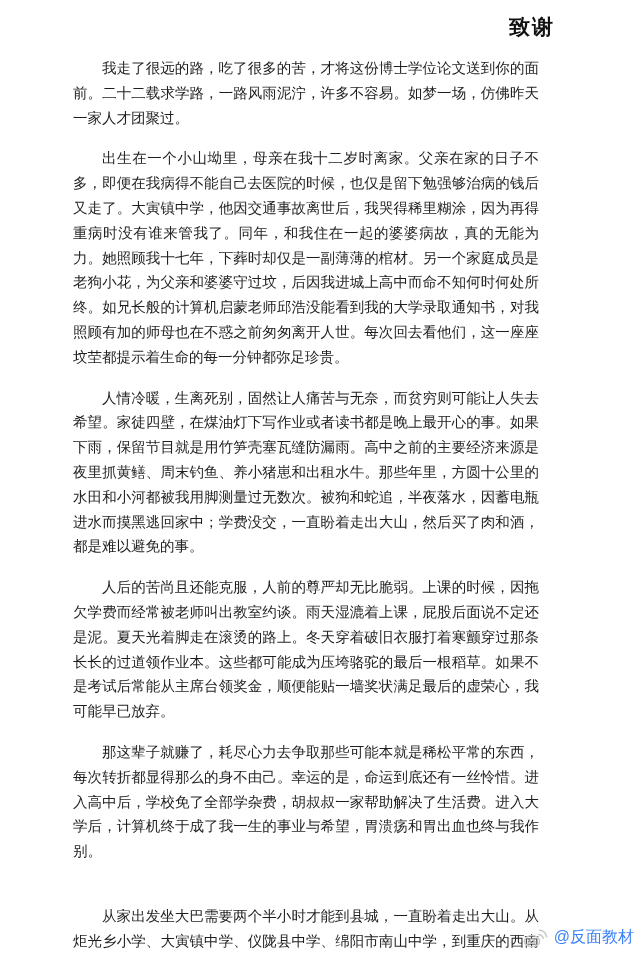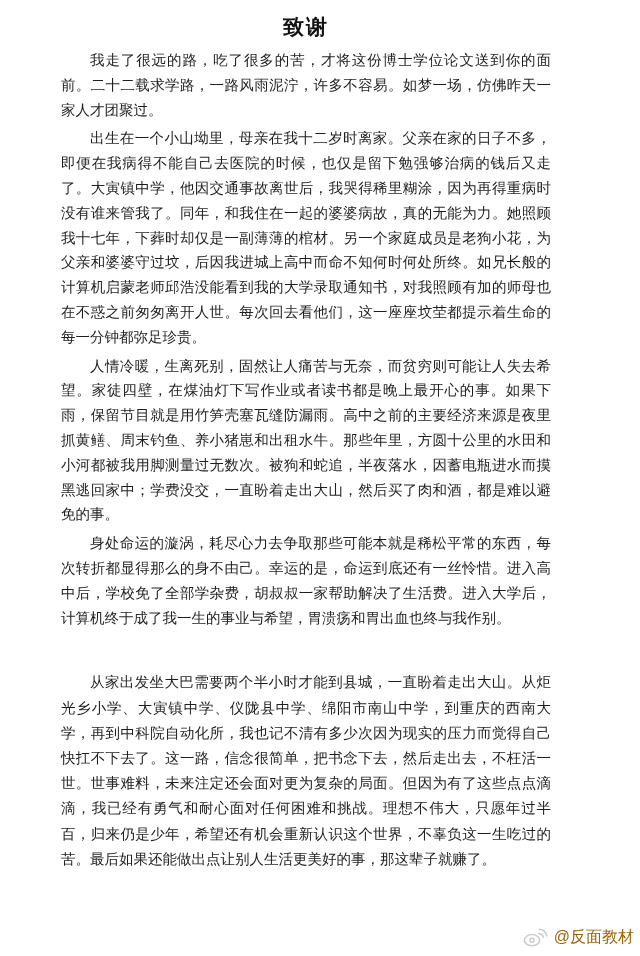--- a/index.html
+++ b/index.html
@@ -23,7 +23,7 @@
     margin: 0;
     padding-top: 14px;
     margin-bottom: 8px;
-    text-align: center;
+    text-align: right;
     font-family: "Liberation Sans", "DejaVu Sans", sans-serif;
     font-weight: bold;
     font-size: 21px;

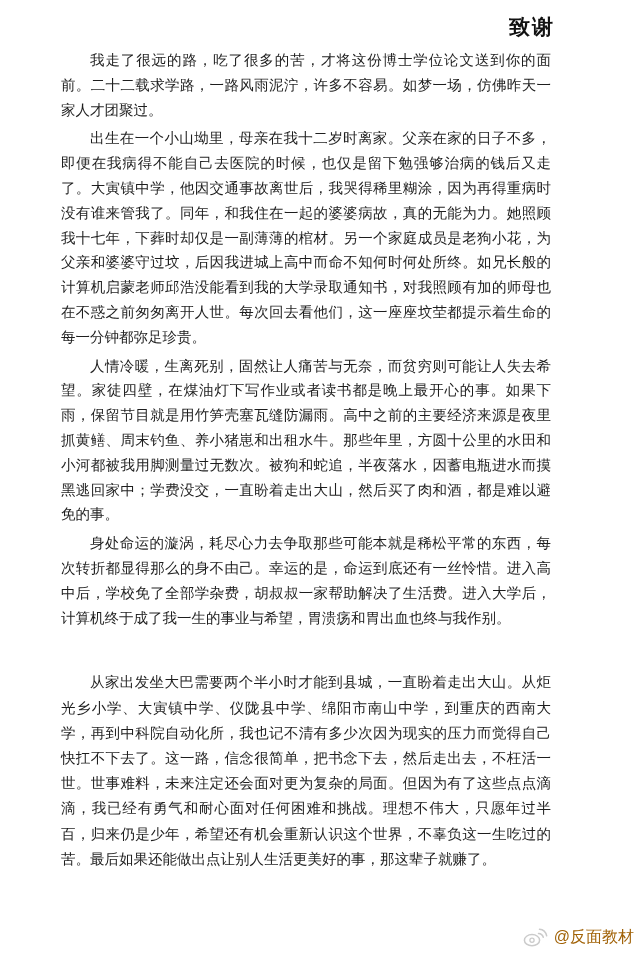--- a/index.html
+++ b/index.html
@@ -32,7 +32,7 @@
     letter-spacing: 2px;
   }
   .content p {
-    margin: 4px;
+    margin: 16px;
     text-indent: 2em;
     font-size: 14.5px;
     line-height: 24.8px;

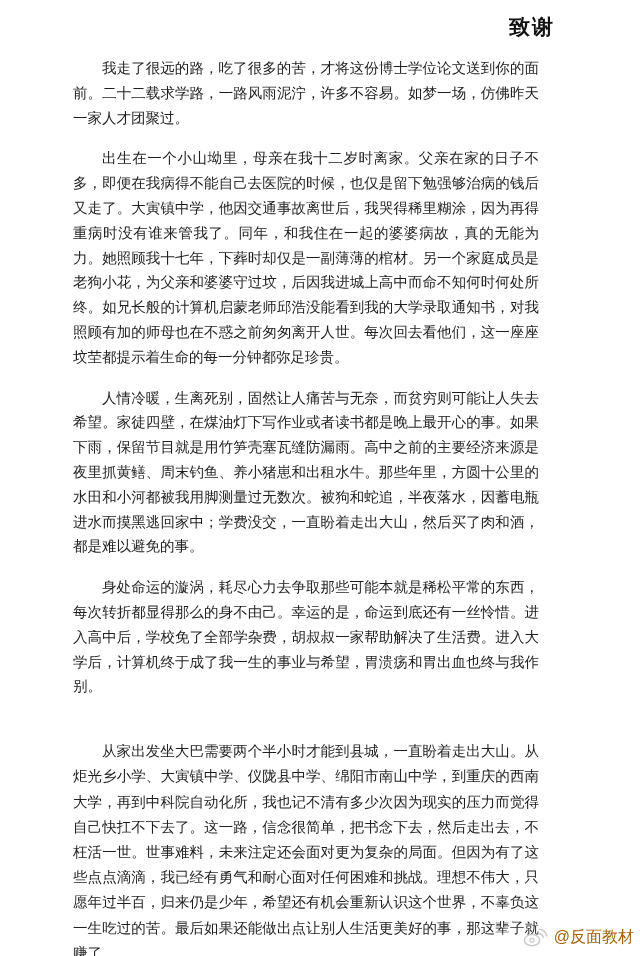--- a/index.html
+++ b/index.html
@@ -70,6 +70,7 @@
         <p>我走了很远的路，吃了很多的苦，才将这份博士学位论文送到你的面前。二十二载求学路，一路风雨泥泞，许多不容易。如梦一场，仿佛昨天一家人才团聚过。</p>
         <p>出生在一个小山坳里，母亲在我十二岁时离家。父亲在家的日子不多，即便在我病得不能自己去医院的时候，也仅是留下勉强够治病的钱后又走了。大寅镇中学，他因交通事故离世后，我哭得稀里糊涂，因为再得重病时没有谁来管我了。同年，和我住在一起的婆婆病故，真的无能为力。她照顾我十七年，下葬时却仅是一副薄薄的棺材。另一个家庭成员是老狗小花，为父亲和婆婆守过坟，后因我进城上高中而命不知何时何处所终。如兄长般的计算机启蒙老师邱浩没能看到我的大学录取通知书，对我照顾有加的师母也在不惑之前匆匆离开人世。每次回去看他们，这一座座坟茔都提示着生命的每一分钟都弥足珍贵。</p>
         <p>人情冷暖，生离死别，固然让人痛苦与无奈，而贫穷则可能让人失去希望。家徒四壁，在煤油灯下写作业或者读书都是晚上最开心的事。如果下雨，保留节目就是用竹笋壳塞瓦缝防漏雨。高中之前的主要经济来源是夜里抓黄鳝、周末钓鱼、养小猪崽和出租水牛。那些年里，方圆十公里的水田和小河都被我用脚测量过无数次。被狗和蛇追，半夜落水，因蓄电瓶进水而摸黑逃回家中；学费没交，一直盼着走出大山，然后买了肉和酒，都是难以避免的事。</p>
+        <p>人后的苦尚且还能克服，人前的尊严却无比脆弱。上课的时候，因拖欠学费而经常被老师叫出教室约谈。雨天湿漉着上课，屁股后面说不定还是泥。夏天光着脚走在滚烫的路上。冬天穿着破旧衣服打着寒颤穿过那条长长的过道领作业本。这些都可能成为压垮骆驼的最后一根稻草。如果不是考试后常能从主席台领奖金，顺便能贴一墙奖状满足最后的虚荣心，我可能早已放弃。</p>
         <p>身处命运的漩涡，耗尽心力去争取那些可能本就是稀松平常的东西，每次转折都显得那么的身不由己。幸运的是，命运到底还有一丝怜惜。进入高中后，学校免了全部学杂费，胡叔叔一家帮助解决了生活费。进入大学后，计算机终于成了我一生的事业与希望，胃溃疡和胃出血也终与我作别。</p>
         <p class="final">从家出发坐大巴需要两个半小时才能到县城，一直盼着走出大山。从炬光乡小学、大寅镇中学、仪陇县中学、绵阳市南山中学，到重庆的西南大学，再到中科院自动化所，我也记不清有多少次因为现实的压力而觉得自己快扛不下去了。这一路，信念很简单，把书念下去，然后走出去，不枉活一世。世事难料，未来注定还会面对更为复杂的局面。但因为有了这些点点滴滴，我已经有勇气和耐心面对任何困难和挑战。理想不伟大，只愿年过半百，归来仍是少年，希望还有机会重新认识这个世界，不辜负这一生吃过的苦。最后如果还能做出点让别人生活更美好的事，那这辈子就赚了。</p>
       </div>

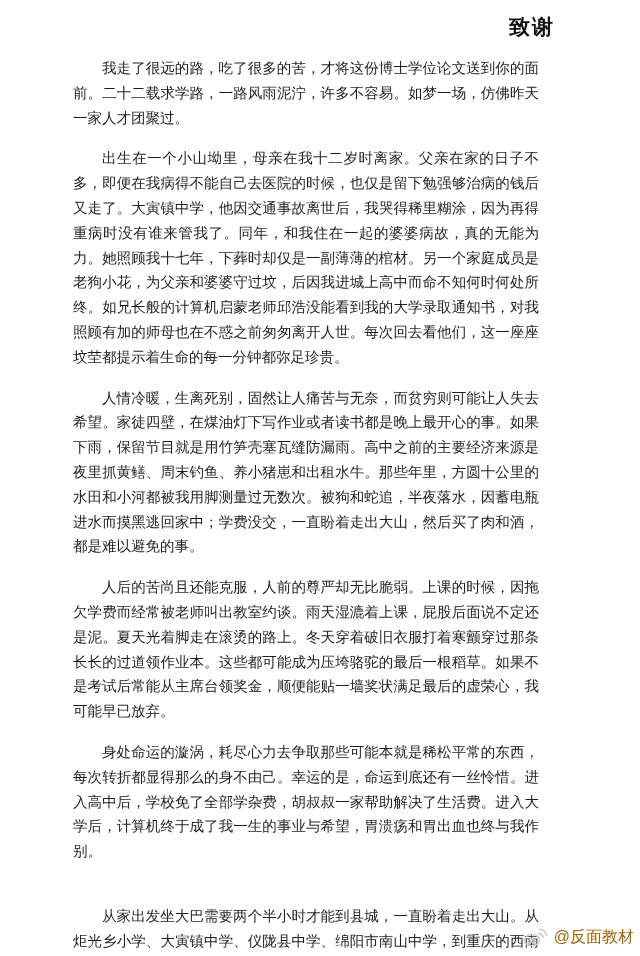--- a/index.html
+++ b/index.html
@@ -71,7 +71,7 @@
         <p>出生在一个小山坳里，母亲在我十二岁时离家。父亲在家的日子不多，即便在我病得不能自己去医院的时候，也仅是留下勉强够治病的钱后又走了。大寅镇中学，他因交通事故离世后，我哭得稀里糊涂，因为再得重病时没有谁来管我了。同年，和我住在一起的婆婆病故，真的无能为力。她照顾我十七年，下葬时却仅是一副薄薄的棺材。另一个家庭成员是老狗小花，为父亲和婆婆守过坟，后因我进城上高中而命不知何时何处所终。如兄长般的计算机启蒙老师邱浩没能看到我的大学录取通知书，对我照顾有加的师母也在不惑之前匆匆离开人世。每次回去看他们，这一座座坟茔都提示着生命的每一分钟都弥足珍贵。</p>
         <p>人情冷暖，生离死别，固然让人痛苦与无奈，而贫穷则可能让人失去希望。家徒四壁，在煤油灯下写作业或者读书都是晚上最开心的事。如果下雨，保留节目就是用竹笋壳塞瓦缝防漏雨。高中之前的主要经济来源是夜里抓黄鳝、周末钓鱼、养小猪崽和出租水牛。那些年里，方圆十公里的水田和小河都被我用脚测量过无数次。被狗和蛇追，半夜落水，因蓄电瓶进水而摸黑逃回家中；学费没交，一直盼着走出大山，然后买了肉和酒，都是难以避免的事。</p>
         <p>人后的苦尚且还能克服，人前的尊严却无比脆弱。上课的时候，因拖欠学费而经常被老师叫出教室约谈。雨天湿漉着上课，屁股后面说不定还是泥。夏天光着脚走在滚烫的路上。冬天穿着破旧衣服打着寒颤穿过那条长长的过道领作业本。这些都可能成为压垮骆驼的最后一根稻草。如果不是考试后常能从主席台领奖金，顺便能贴一墙奖状满足最后的虚荣心，我可能早已放弃。</p>
-        <p>身处命运的漩涡，耗尽心力去争取那些可能本就是稀松平常的东西，每次转折都显得那么的身不由己。幸运的是，命运到底还有一丝怜惜。进入高中后，学校免了全部学杂费，胡叔叔一家帮助解决了生活费。进入大学后，计算机终于成了我一生的事业与希望，胃溃疡和胃出血也终与我作别。</p>
+        <p>那这辈子就赚了，耗尽心力去争取那些可能本就是稀松平常的东西，每次转折都显得那么的身不由己。幸运的是，命运到底还有一丝怜惜。进入高中后，学校免了全部学杂费，胡叔叔一家帮助解决了生活费。进入大学后，计算机终于成了我一生的事业与希望，胃溃疡和胃出血也终与我作别。</p>
         <p class="final">从家出发坐大巴需要两个半小时才能到县城，一直盼着走出大山。从炬光乡小学、大寅镇中学、仪陇县中学、绵阳市南山中学，到重庆的西南大学，再到中科院自动化所，我也记不清有多少次因为现实的压力而觉得自己快扛不下去了。这一路，信念很简单，把书念下去，然后走出去，不枉活一世。世事难料，未来注定还会面对更为复杂的局面。但因为有了这些点点滴滴，我已经有勇气和耐心面对任何困难和挑战。理想不伟大，只愿年过半百，归来仍是少年，希望还有机会重新认识这个世界，不辜负这一生吃过的苦。最后如果还能做出点让别人生活更美好的事，那这辈子就赚了。</p>
       </div>
   </div>

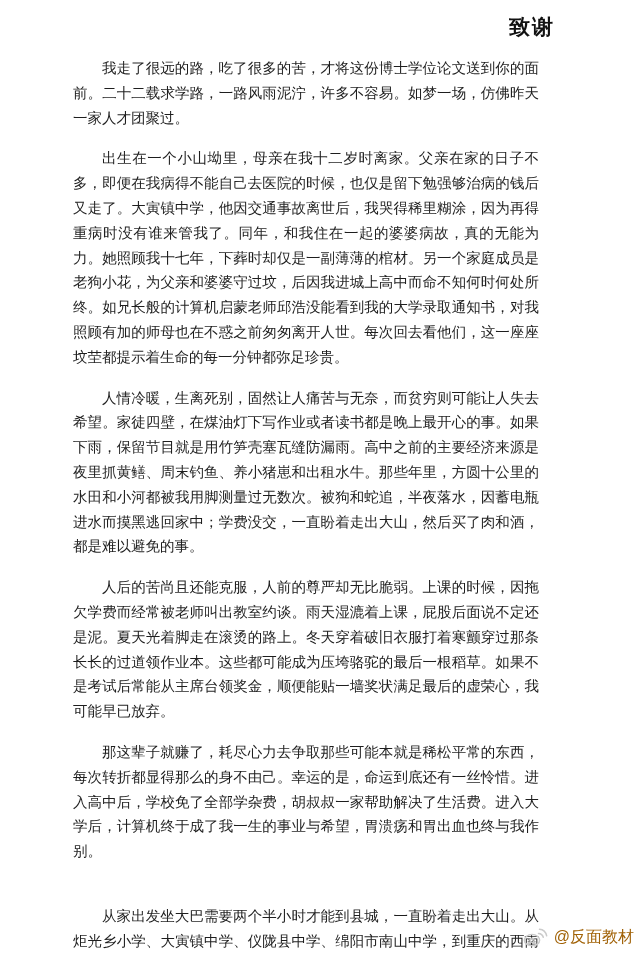--- a/index.html
+++ b/index.html
@@ -48,9 +48,9 @@
     right: 6px;
     bottom: 8px;
     display: flex;
-    align-items: flex-start;
+    align-items: flex-end;
     gap: 6px;
-    color: #a16207;
+    color: #3b82f6;
     font-family: "Liberation Sans", "DejaVu Sans", sans-serif;
     font-size: 16px;
     user-select: none;

